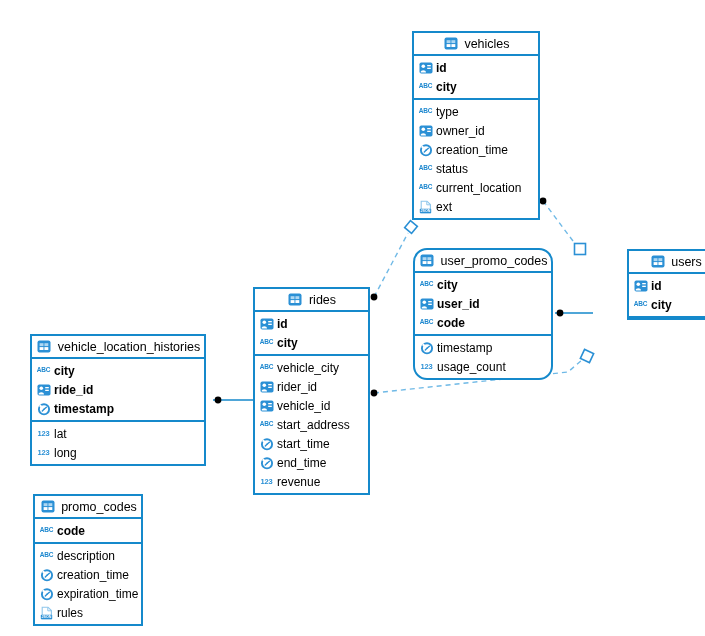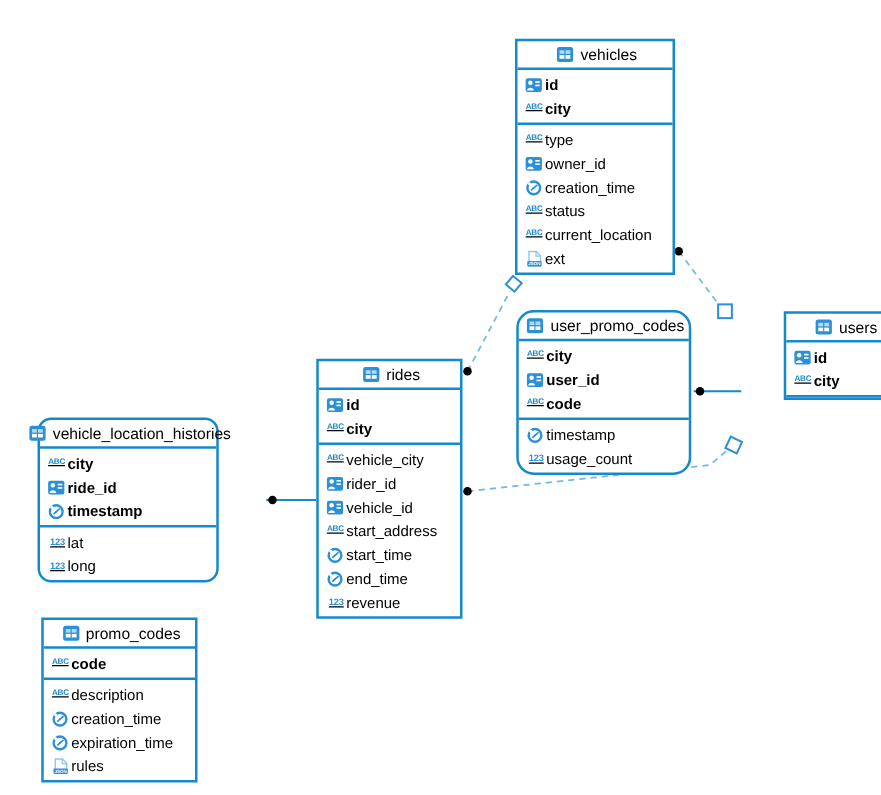--- a/index.html
+++ b/index.html
@@ -339,7 +339,7 @@
           </div>
         </div>
       </div>
-      <div class="table" style="left: 30px; top: 334px; width: 145px; border-radius: 11px;">
+      <div class="table" style="left: 30px; top: 334px; width: 176px;">
         <div class="thead">
           <span class="cicon">
             <svg width="14" height="13" viewBox="0 0 14 13">

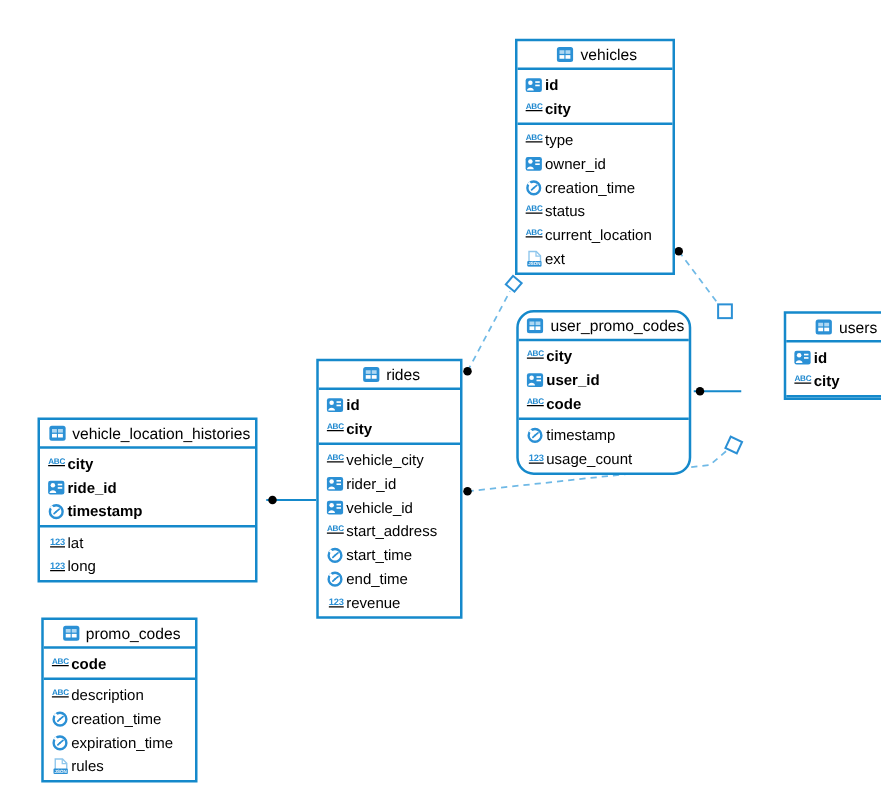--- a/index.html
+++ b/index.html
@@ -30,7 +30,7 @@
   }
   .row.bold{font-weight:bold;}
   .cicon{
-    width:17px;flex:none;display:flex;align-items:center;justify-content:flex-end;text-decoration:underline;
+    width:17px;flex:none;display:flex;align-items:center;justify-content:center;
   }
   .clabel{margin-left:2px;white-space:nowrap;}
   .txticon{

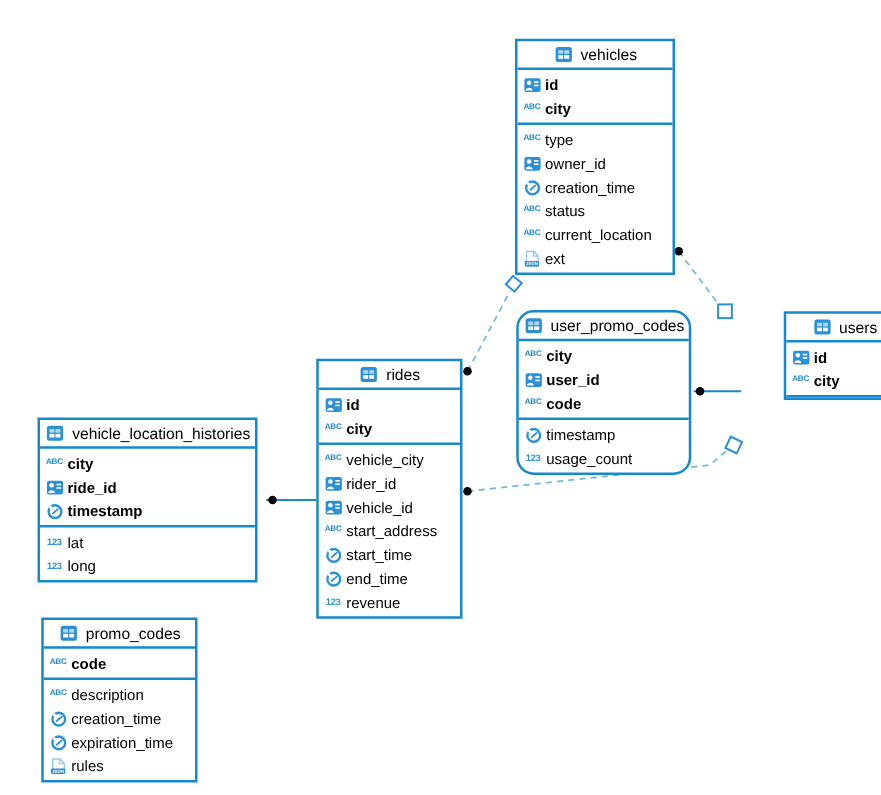--- a/index.html
+++ b/index.html
@@ -398,7 +398,7 @@
           </div>
         </div>
       </div>
-      <div class="table" style="left: 33px; top: 494px; width: 125px;">
+      <div class="table" style="left: 33px; top: 494px; width: 110px;">
         <div class="thead">
           <span class="cicon">
             <svg width="14" height="13" viewBox="0 0 14 13">

